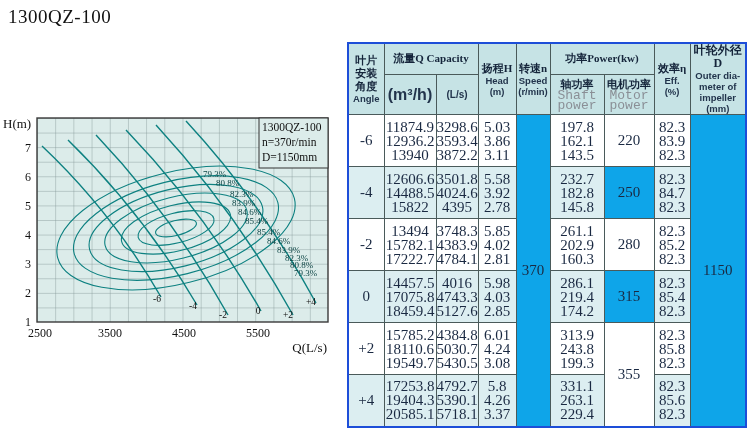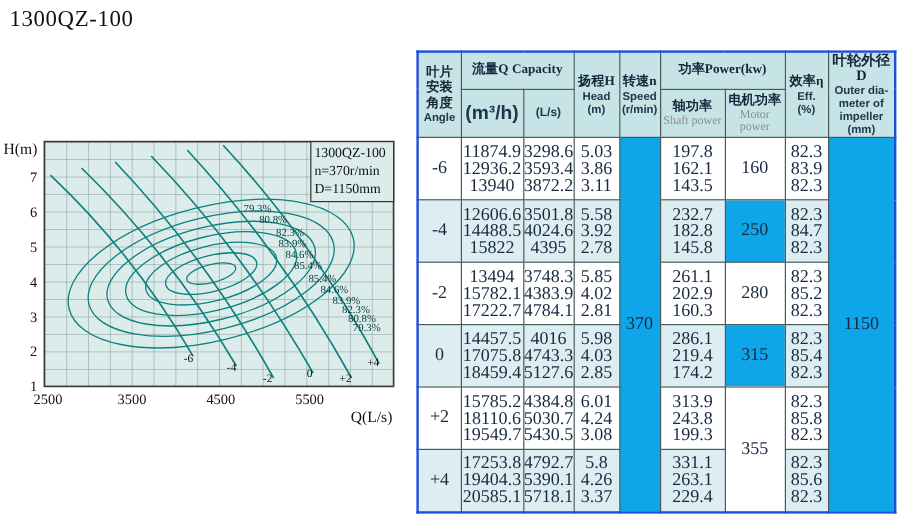--- a/index.html
+++ b/index.html
@@ -23,7 +23,7 @@
   .cn{font-size:11px;font-weight:bold;color:#15253b;line-height:13px;white-space:pre-line;}
   .en{font-family:"Liberation Sans",sans-serif;font-size:9.5px;font-weight:bold;
       color:#22344c;line-height:11px;white-space:pre-line;}
-  .sub{font-family:Liberation Serif, serif;font-size:10px;font-weight:normal;
+  .sub{font-family:Liberation Mono, monospace;font-size:13px;font-weight:normal;
       color:#8a8f96;line-height:10px;white-space:pre-line;}
   .ml{white-space:pre-line;font-size:10.5px;line-height:14px;color:#1a2942;}
   td.num{font-size:15px;color:#1a2942;}

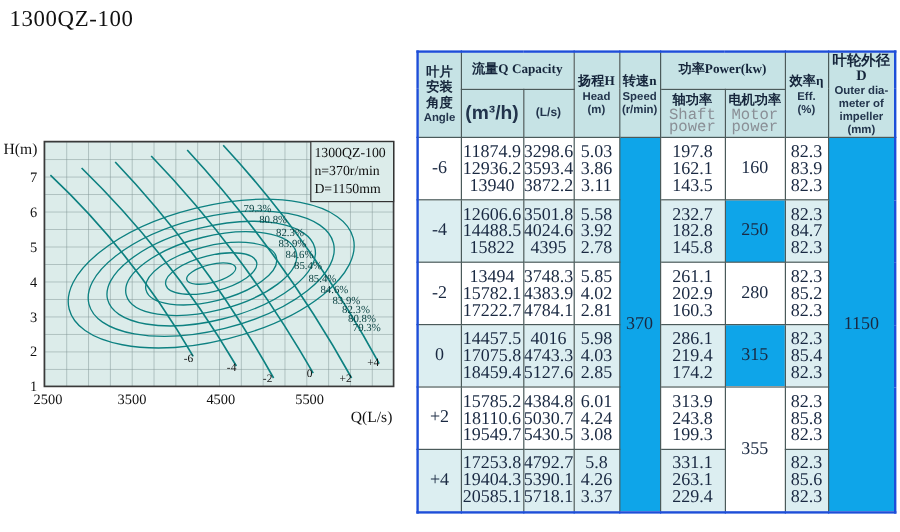--- a/index.html
+++ b/index.html
@@ -207,7 +207,7 @@
         <td class="num ml">197.8
 162.1
 143.5</td>
-        <td class="num motor">160</td>
+        <td class="num motor">220</td>
         <td class="num ml">82.3
 83.9
 82.3</td>

